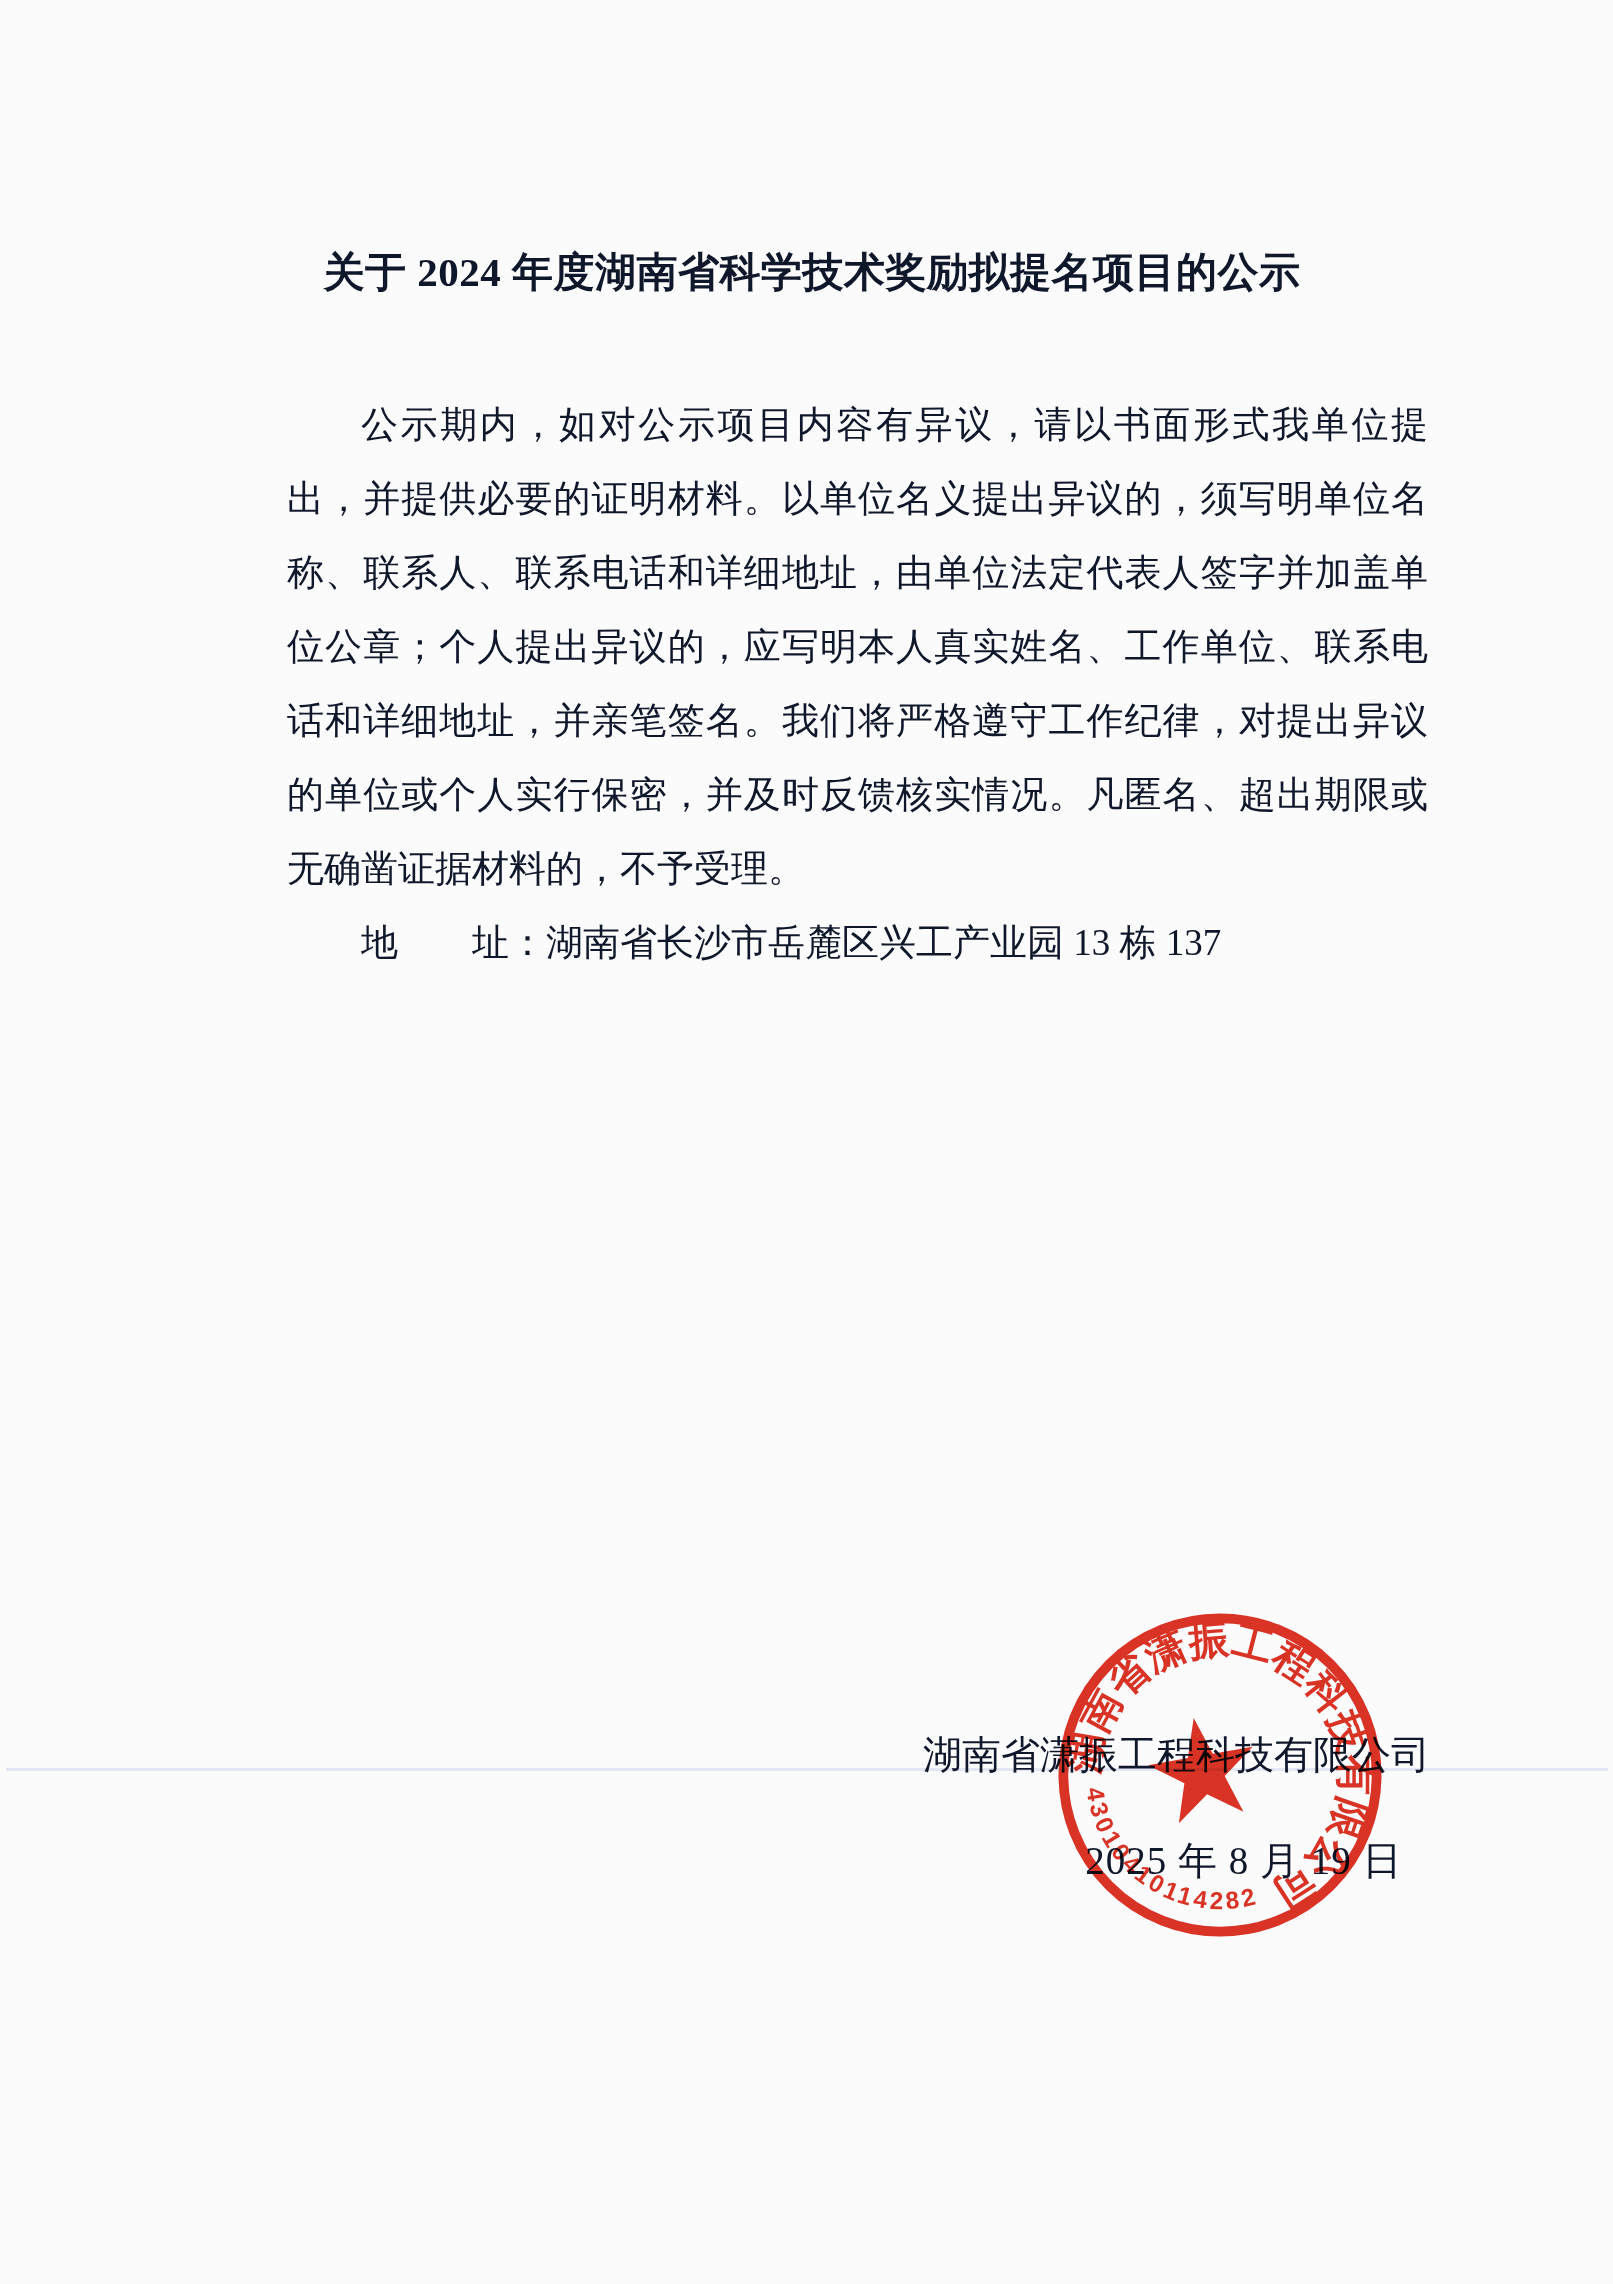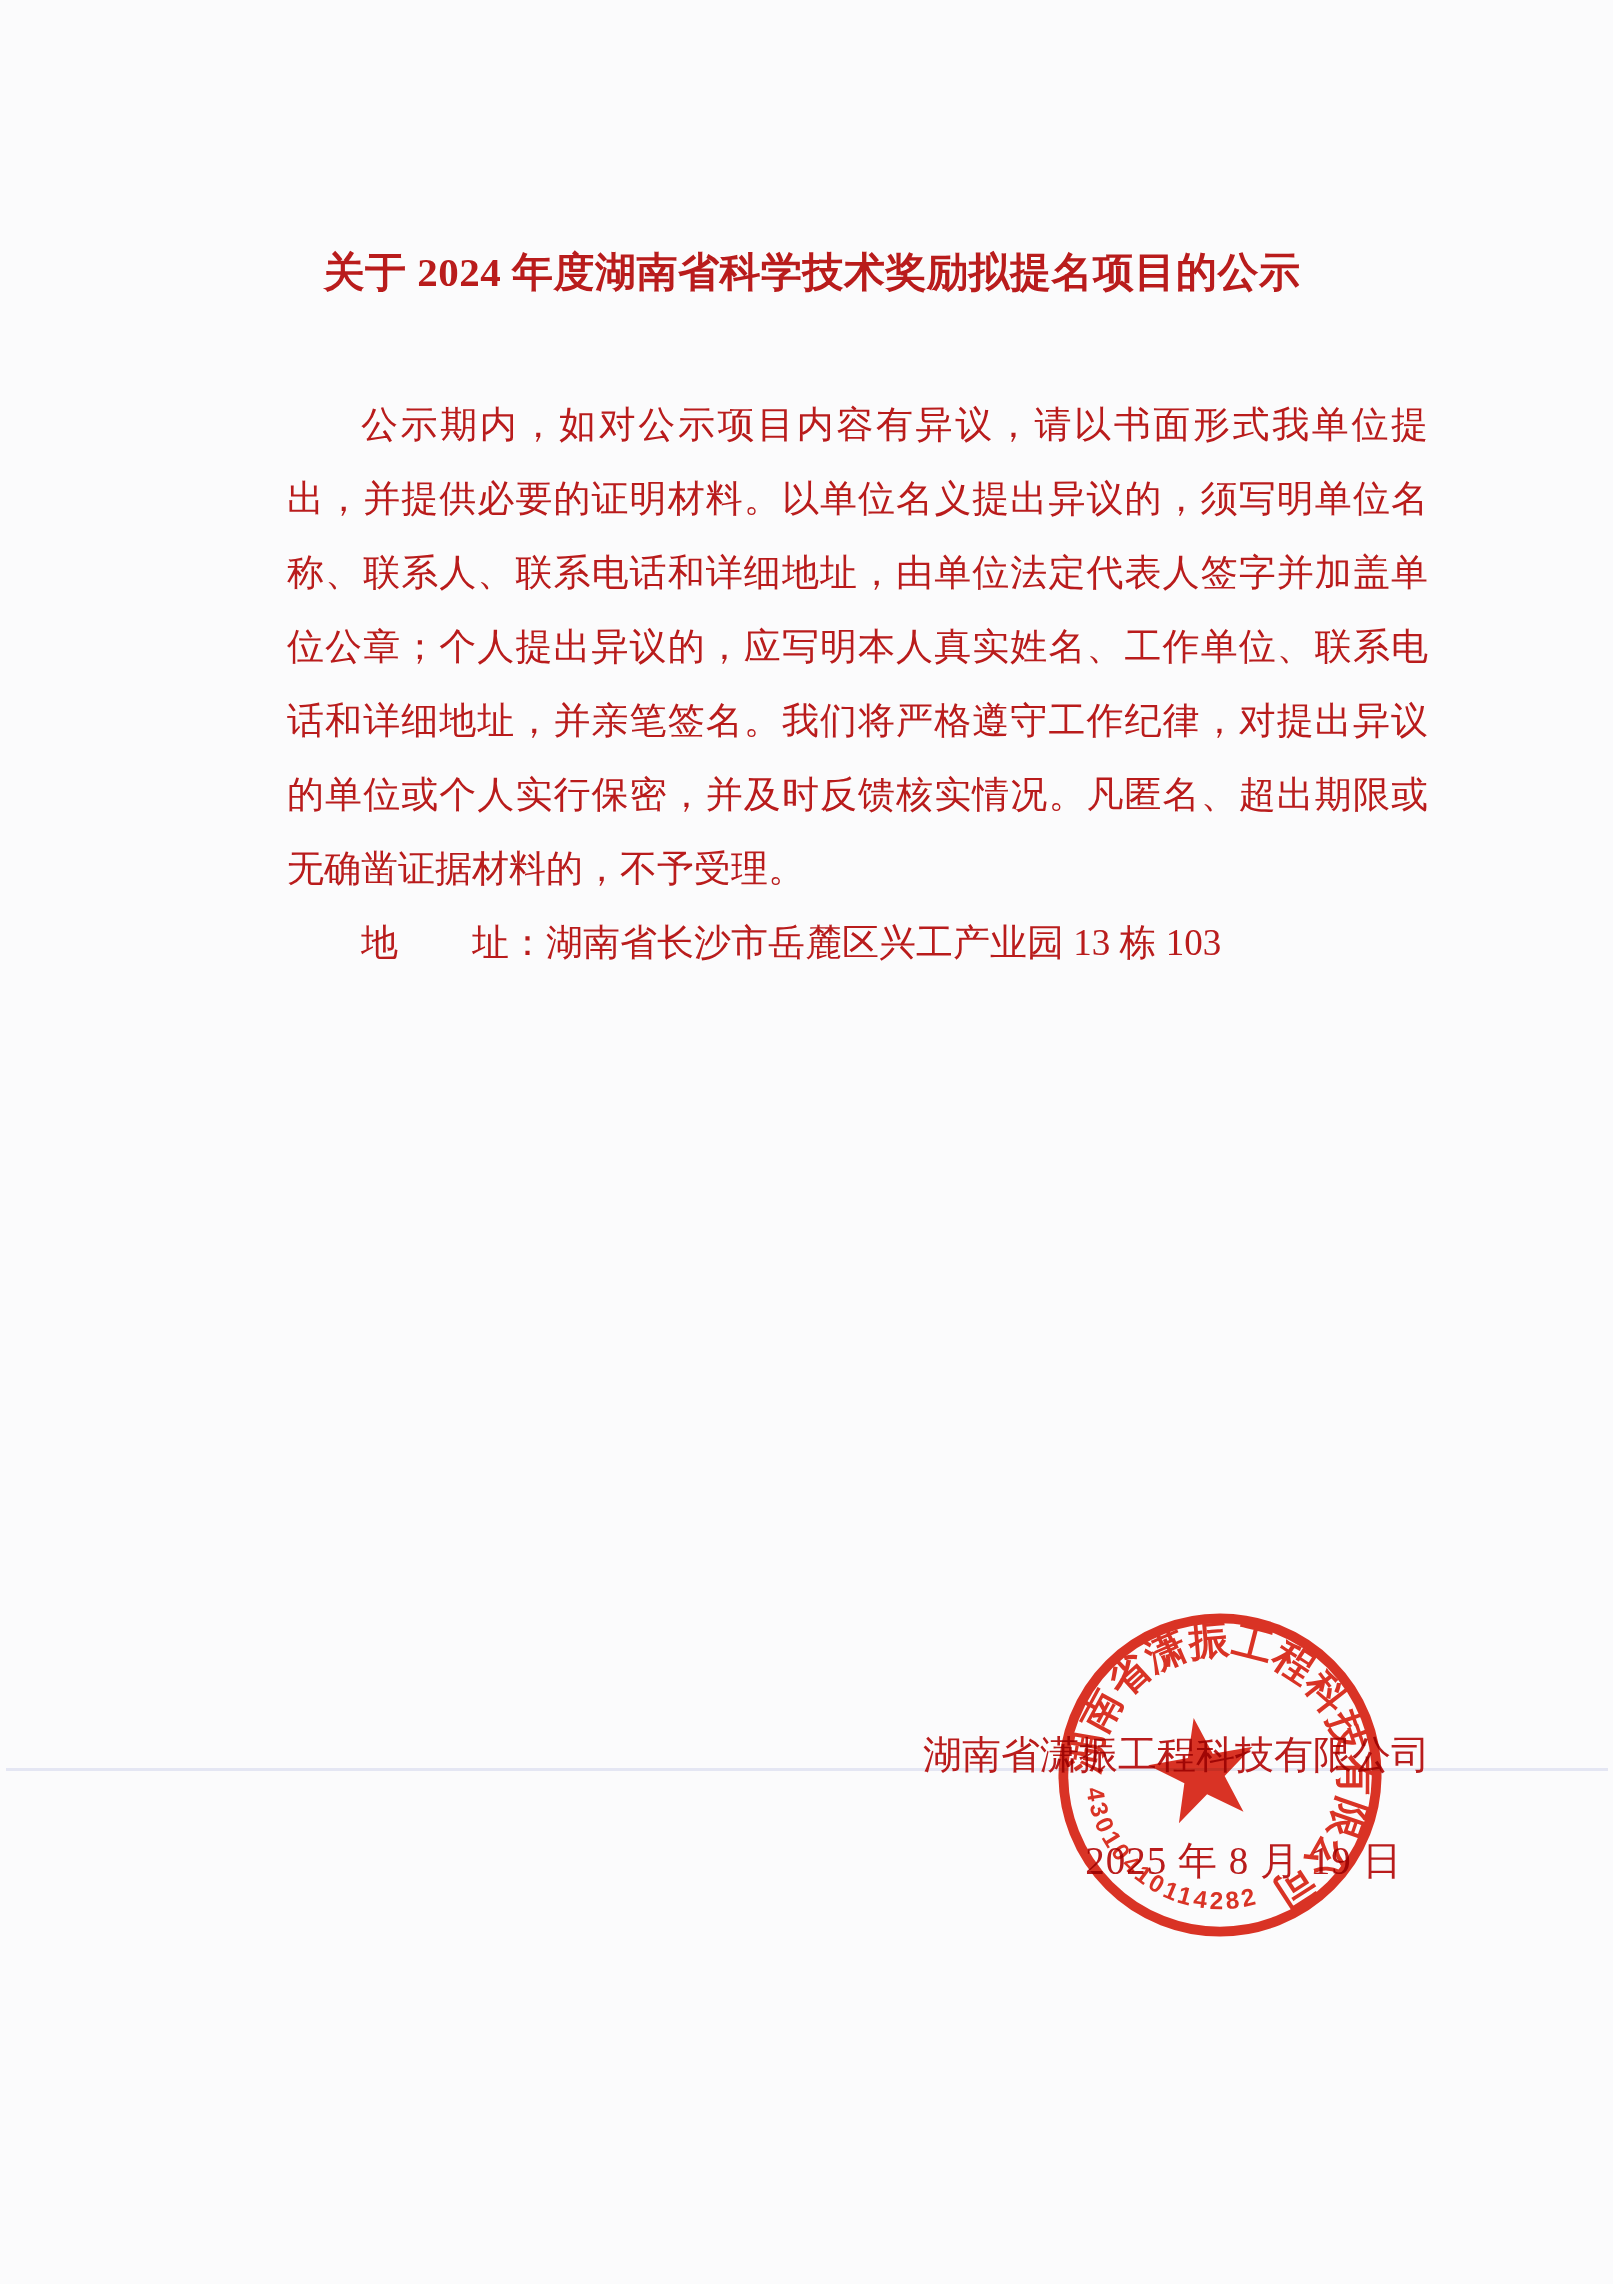--- a/index.html
+++ b/index.html
@@ -14,7 +14,7 @@
     width:1613px;height:2285px;
     background:#fbfbfc;
     overflow:hidden;
-    color:#b91c1c;
+    color:#0f172a;
   }
   .title{
     position:absolute;

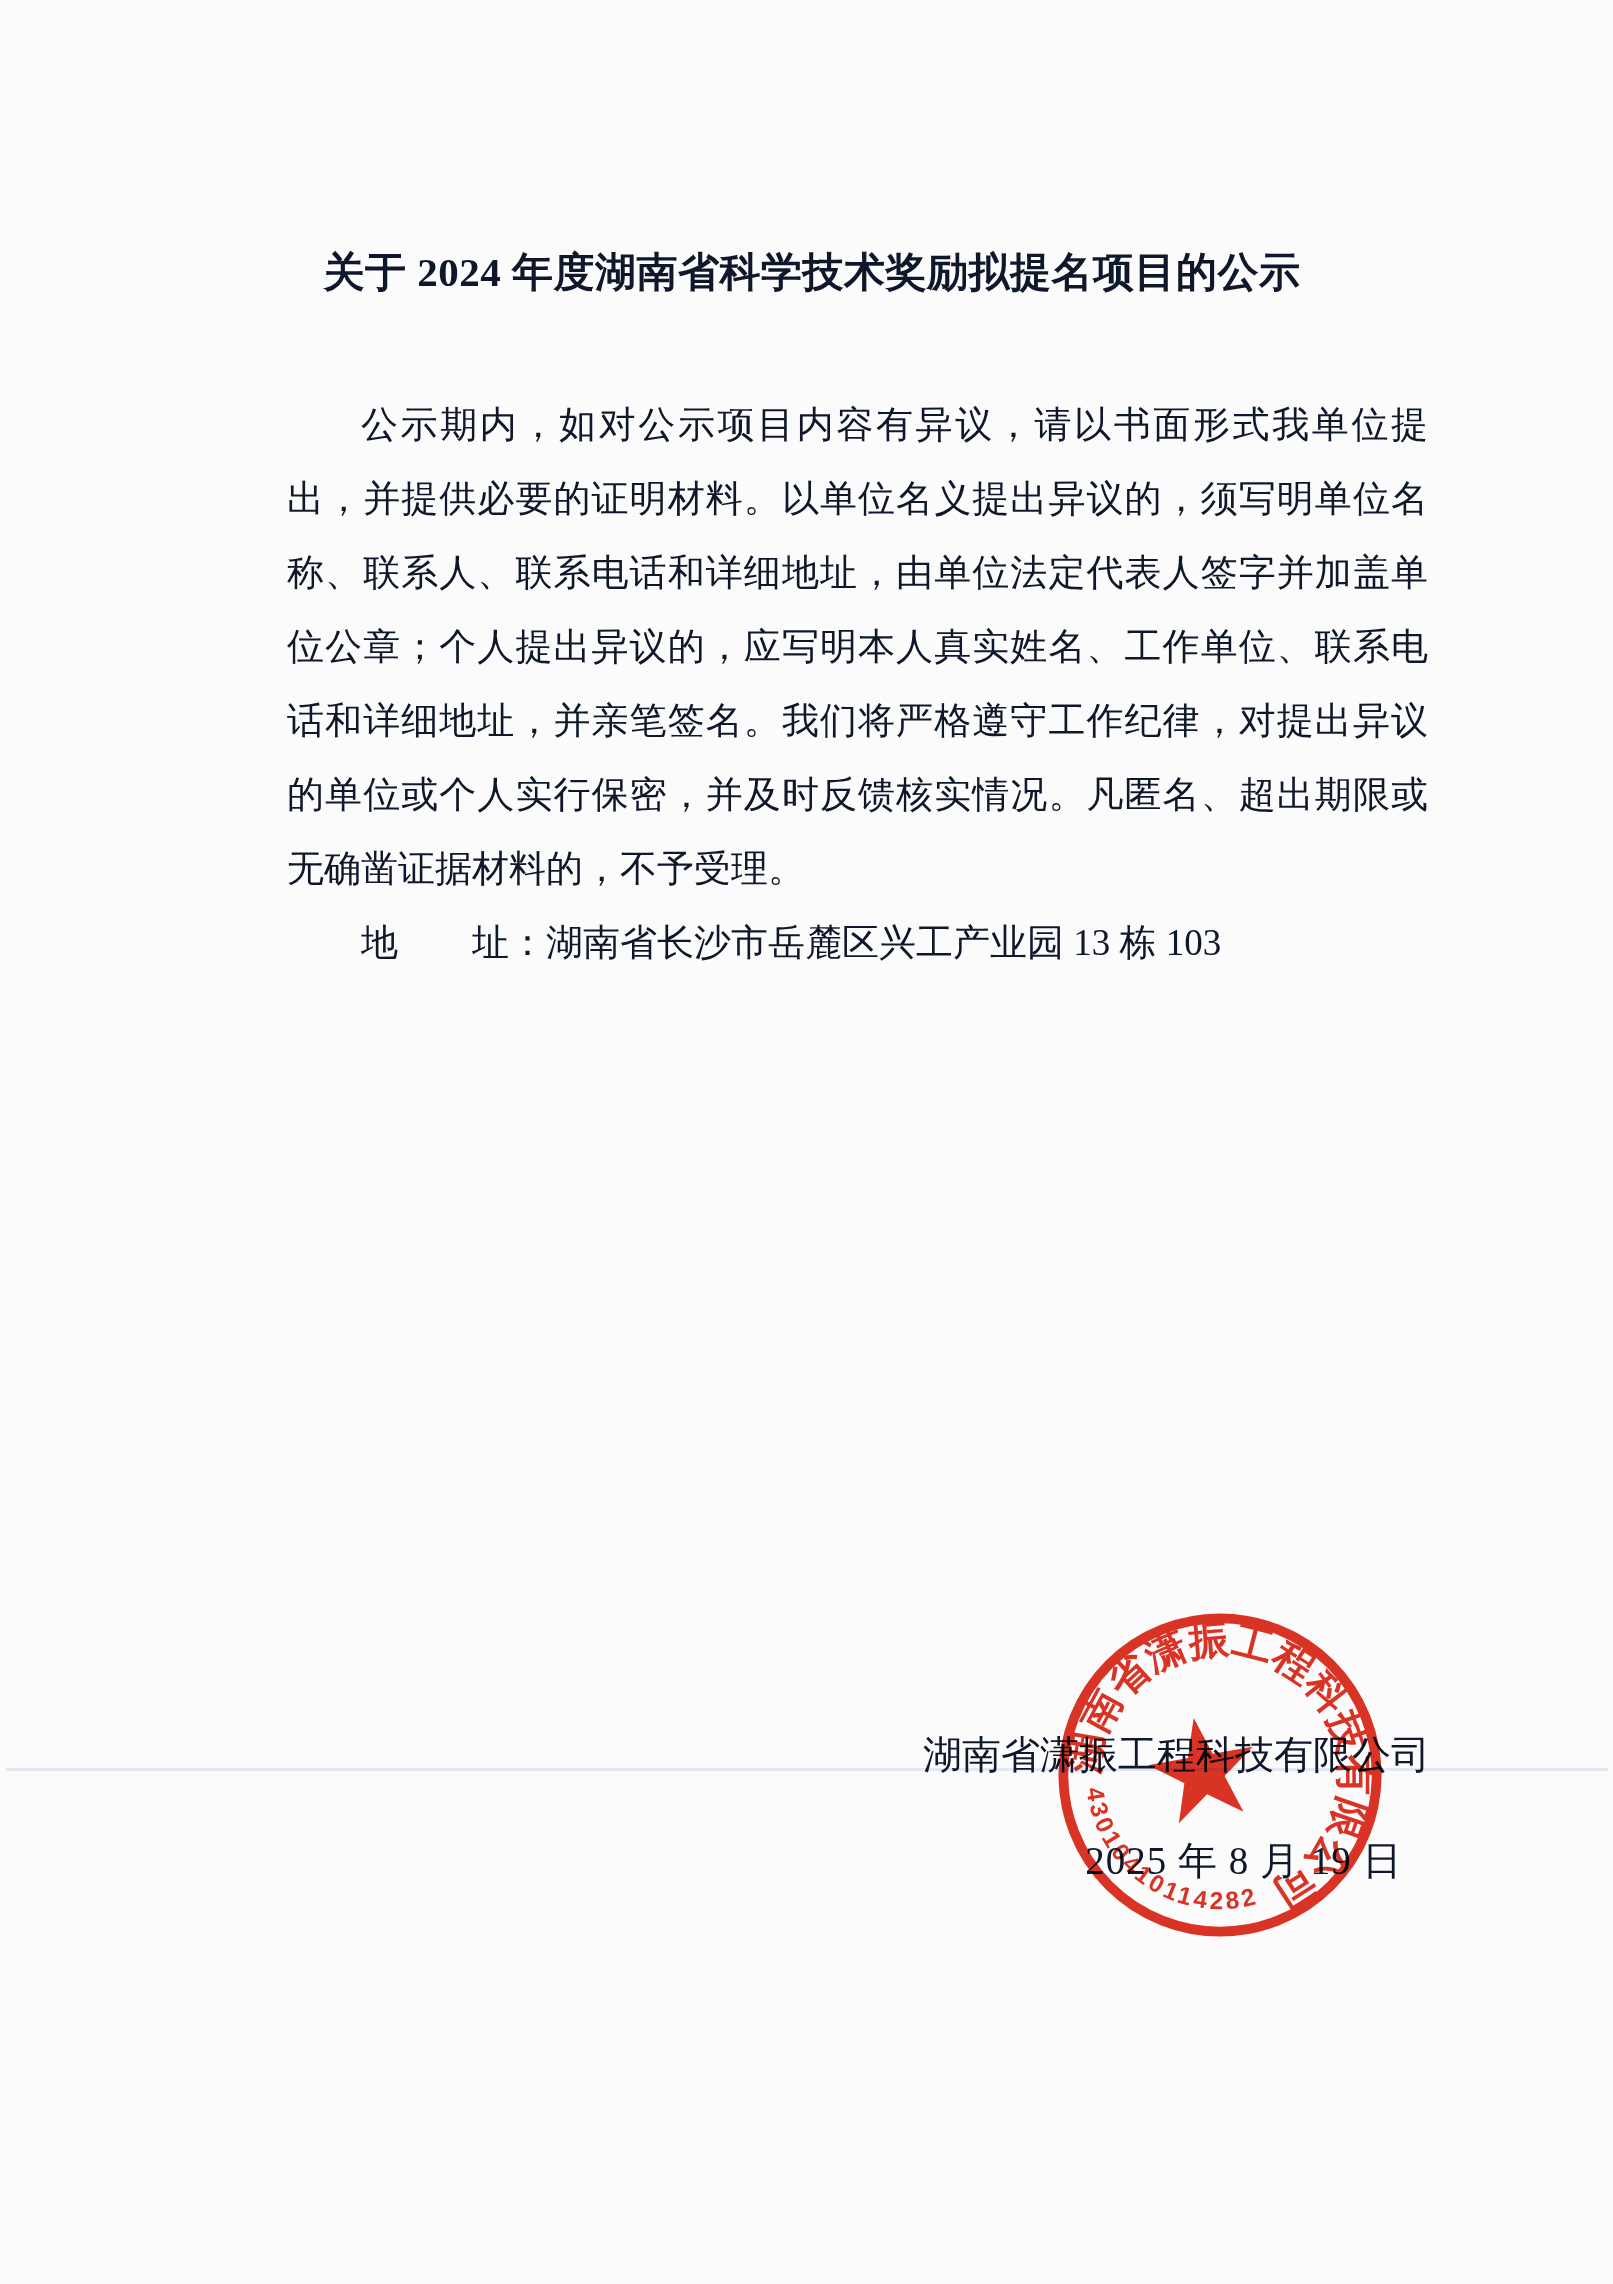--- a/index.html
+++ b/index.html
@@ -93,7 +93,7 @@
 
 
 
-    <p class="contact-line"><span>地　　址：</span><span>湖南省长沙市岳麓区兴工产业园 13 栋 103</span></p>
+    <p class="contact-line"><span>地　　址：</span><span>湖南省长沙市岳麓区兴工产业园 13 栋 137</span></p>
   </div>
 
   <div class="scan-line"></div>

